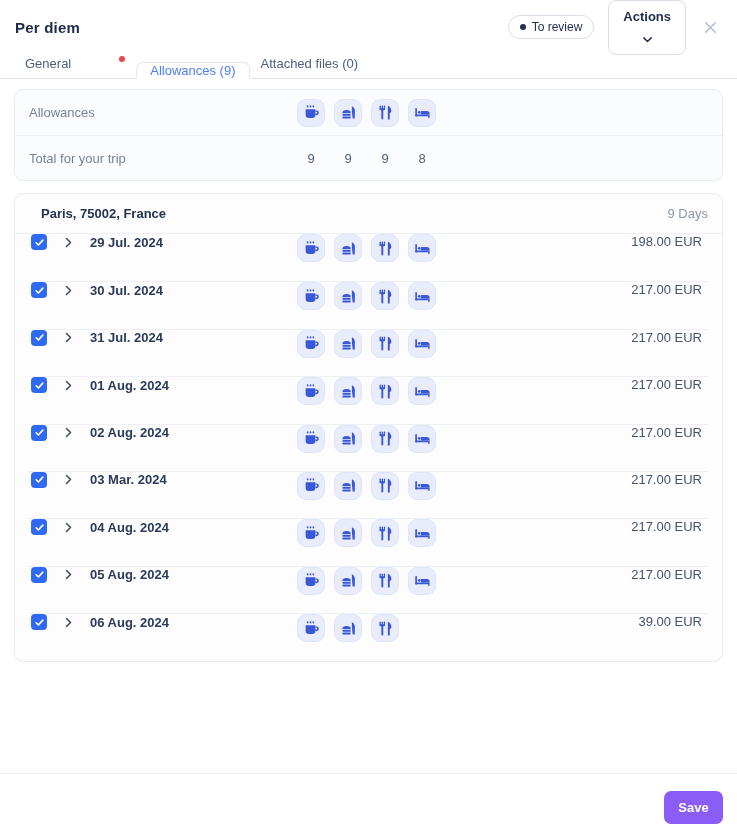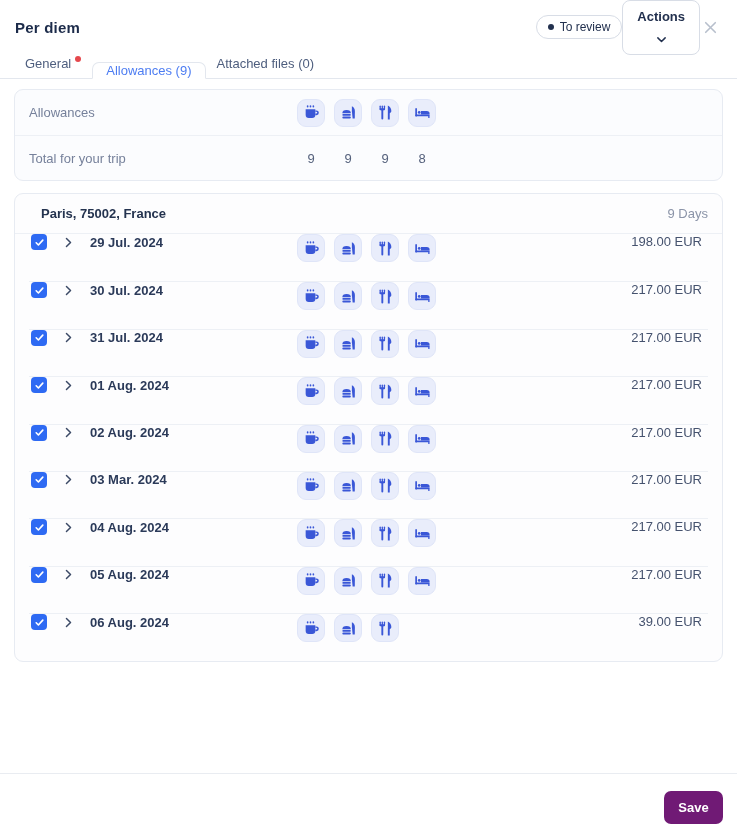--- a/index.html
+++ b/index.html
@@ -11,7 +11,7 @@
   
   .hdr { display:flex; align-items:center; padding:10px 16px 0 15px; height:44px; }
   .hdr h1 { font-size:15px; font-weight:700; color:#1c2b4a; letter-spacing:.2px; }
-  .hdr-right { margin-left:auto; display:flex; align-items:center; }
+  .hdr-right { margin-left:auto; display:flex; align-items:center; gap:14px; }
   .badge { display:inline-flex; align-items:center; gap:6px; border:1px solid #d8dde6;
     border-radius:999px; padding:4px 11px; font-size:12px; color:#22304e; background:#fff; }
   .badge .dot { width:6px; height:6px; border-radius:50%; background:#22304e; }

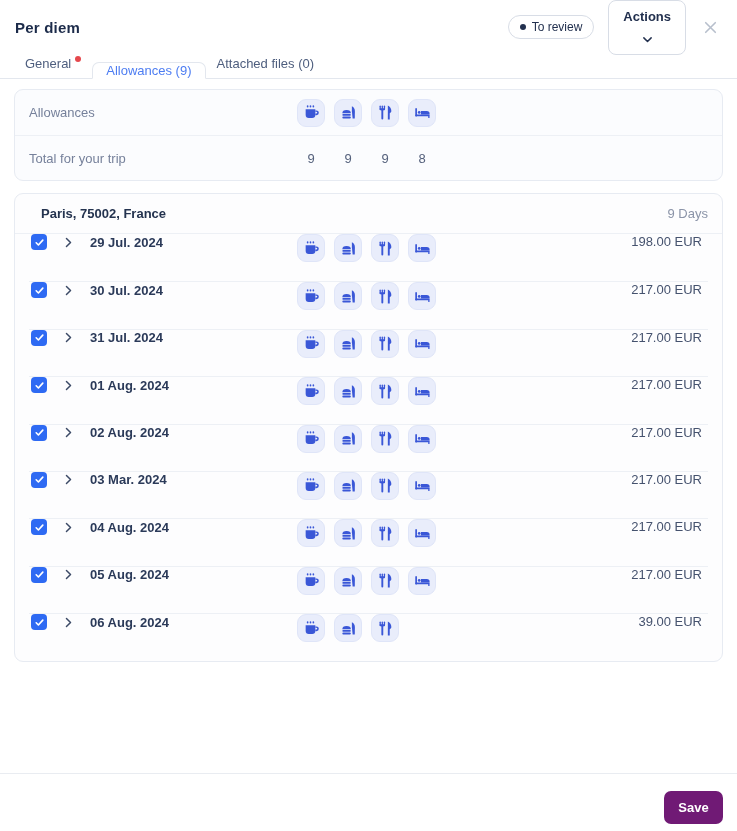--- a/index.html
+++ b/index.html
@@ -24,7 +24,7 @@
   .tabs { display:flex; align-items:flex-end; padding:0 0 0 14px; margin-top:4px;
     border-bottom:1px solid #e3e7ee; height:31px; }
   .tab { display:flex; align-items:center; padding:7px 11px; font-size:13px;
-    color:#4e5e7e; cursor:pointer; position:relative; }
+    color:#4e5e7e; cursor:pointer; position:relative;gap:44px; }
   .tab.active { border:1px solid #e3e7ee; border-bottom:1px solid #fff; margin-bottom:-1px;
     border-radius:7px 7px 0 0; color:#4d7df2; background:#fff; padding:0 13px; }
   .alert-dot { width:6px; height:6px; border-radius:50%; background:#e5484d;

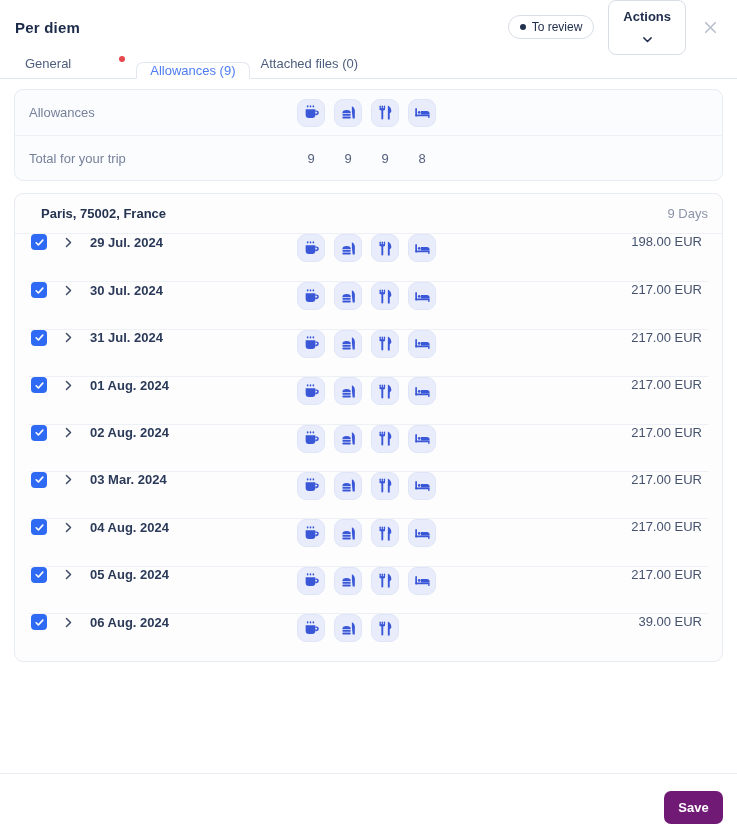--- a/index.html
+++ b/index.html
@@ -72,7 +72,7 @@
   
   .foot-divider { position:absolute; left:0; right:0; top:773px; height:1px; background:#e9ecf1; }
   .btn-save { position:absolute; right:14px; top:791px; width:59px; height:33px;
-    background:#701a75; color:#fff; border:none; border-radius:7px; font-size:13px;
+    background:#8b5cf6; color:#fff; border:none; border-radius:7px; font-size:13px;
     font-weight:700; cursor:pointer; font-family:inherit; }
 </style>
 </head>

